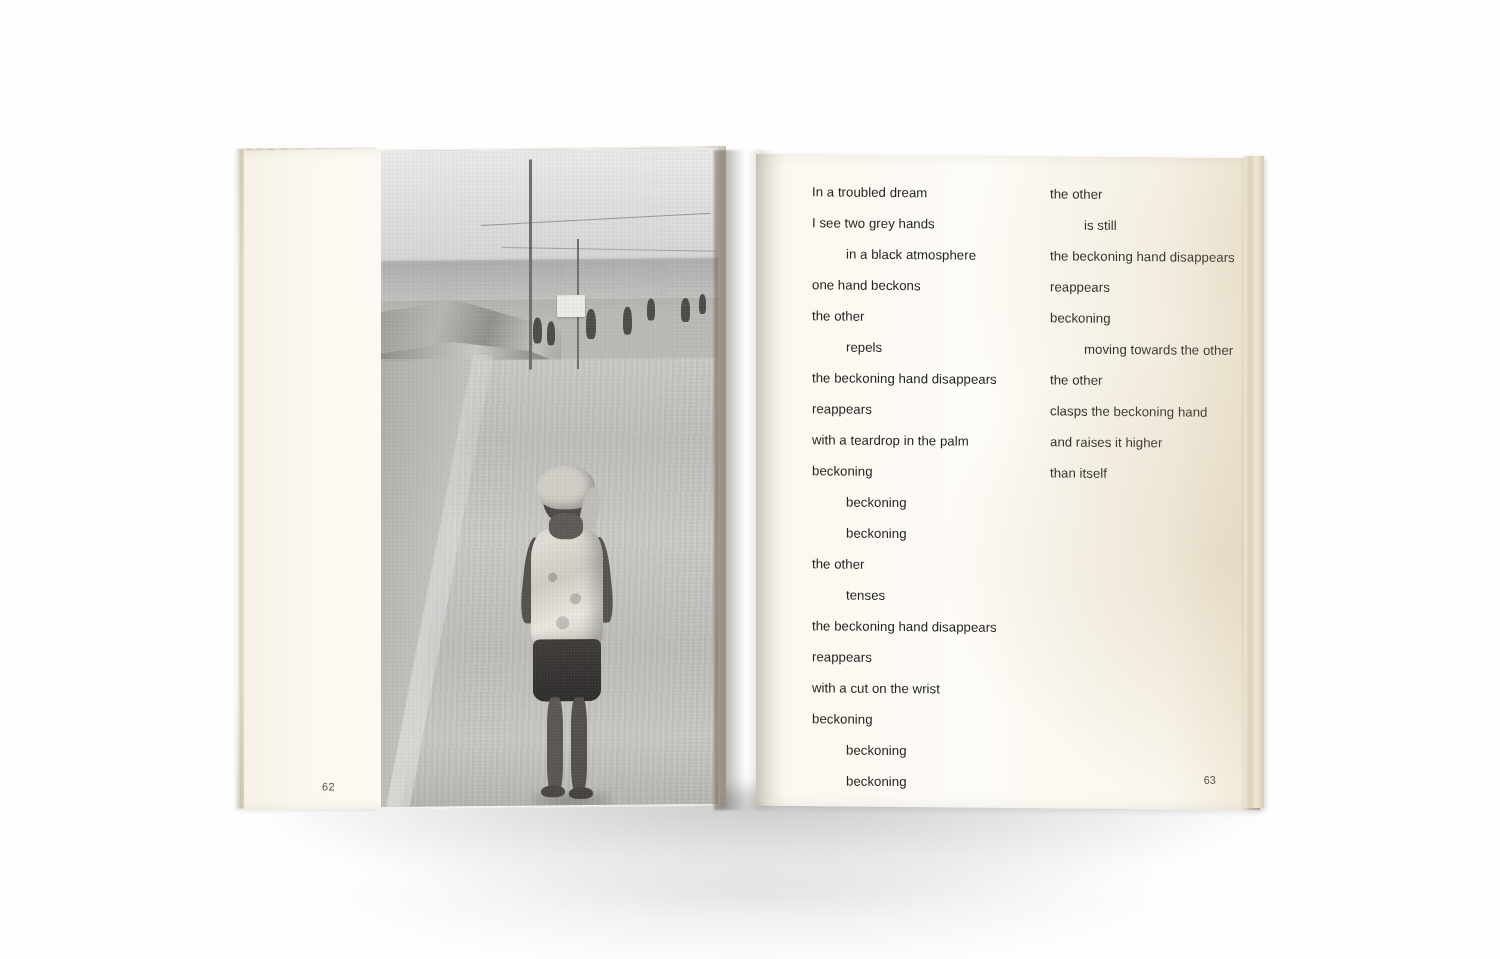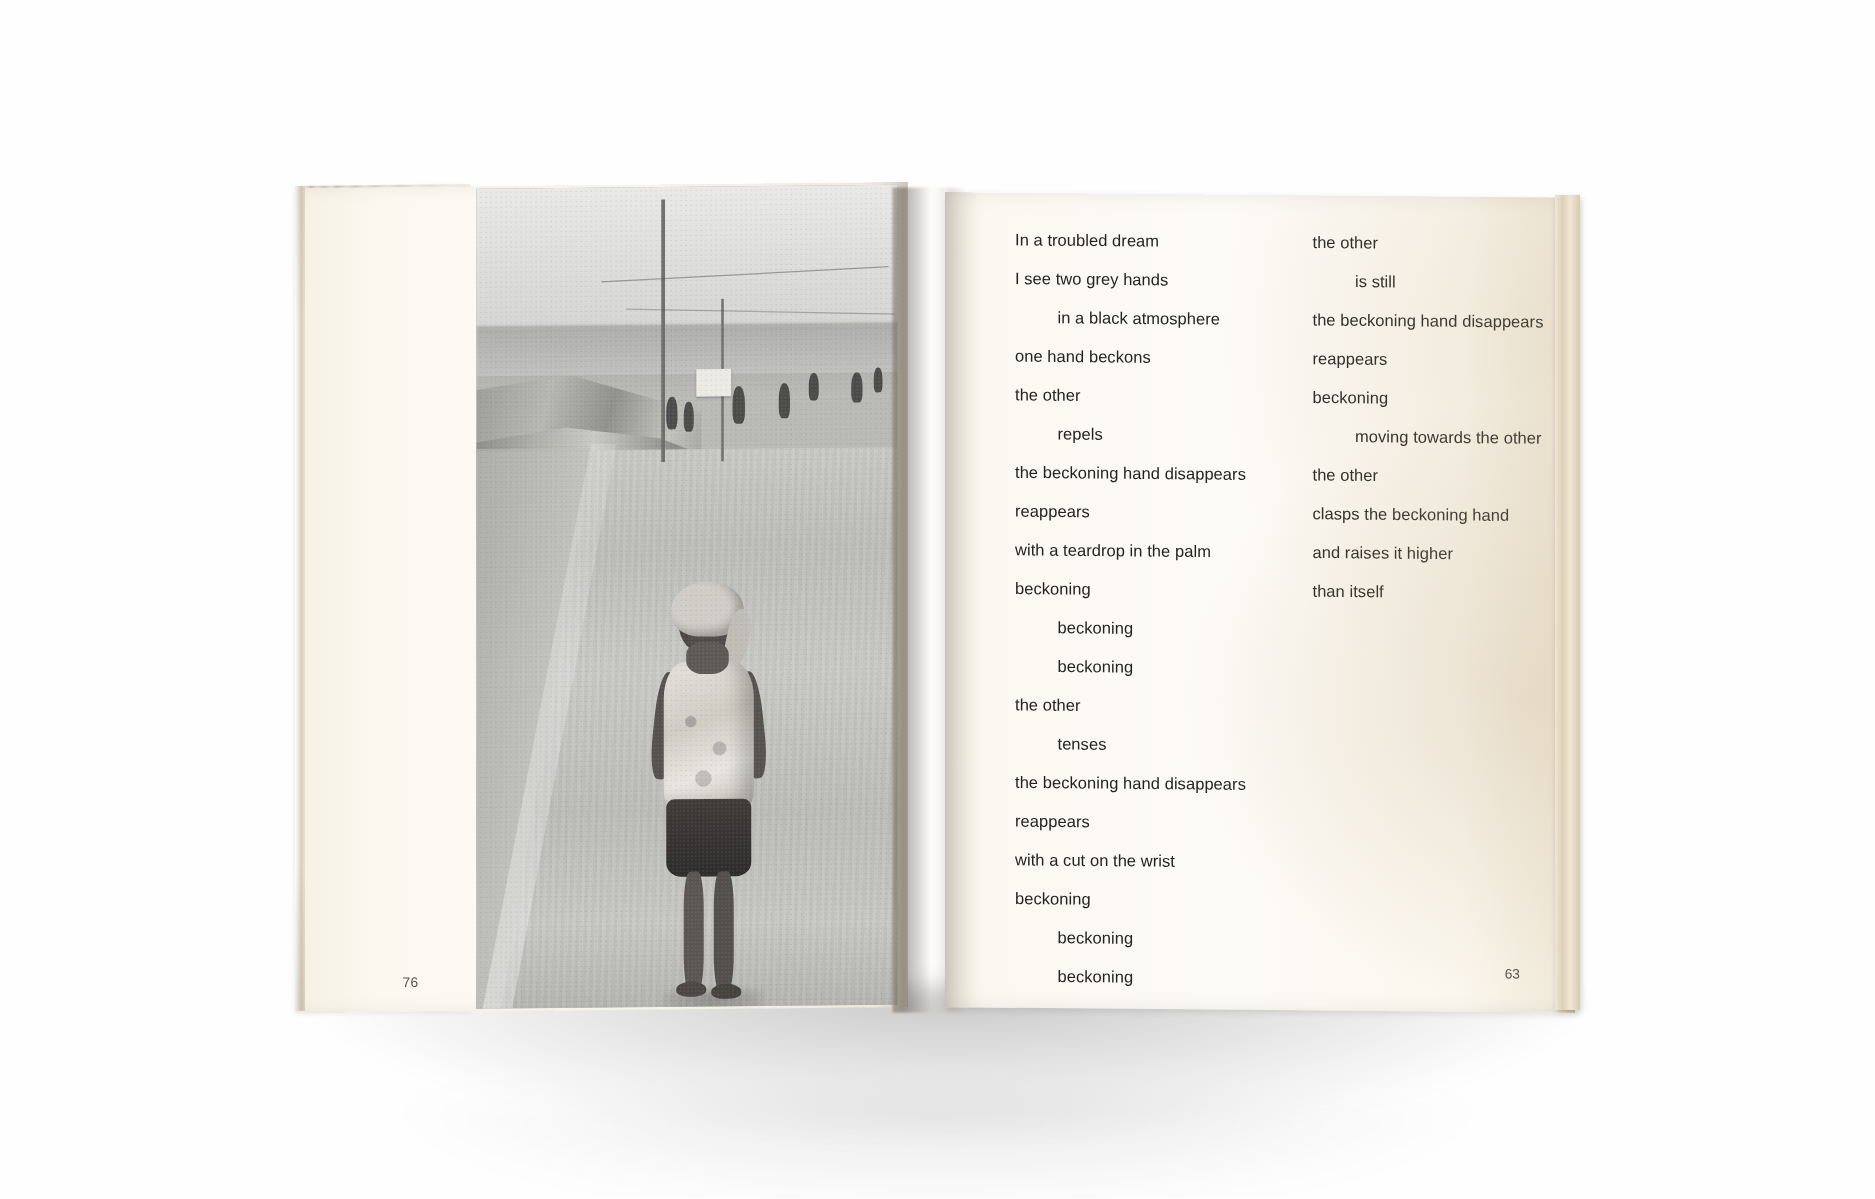--- a/index.html
+++ b/index.html
@@ -400,7 +400,7 @@
         <div class="ph-grain"></div>
       </div>
 
-      <div id="left-pagenum">76</div>
+      <div id="left-pagenum">62</div>
     </div>
 
     <div id="gutter"></div>

